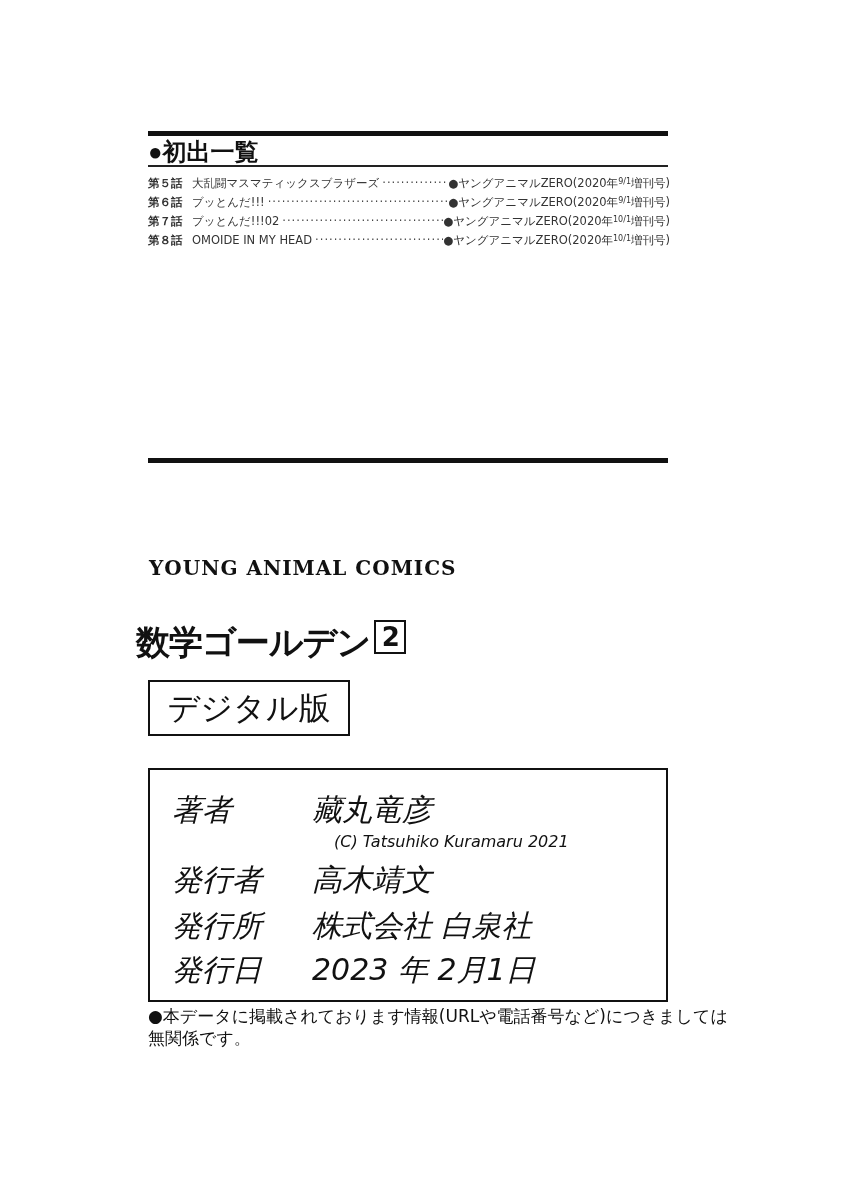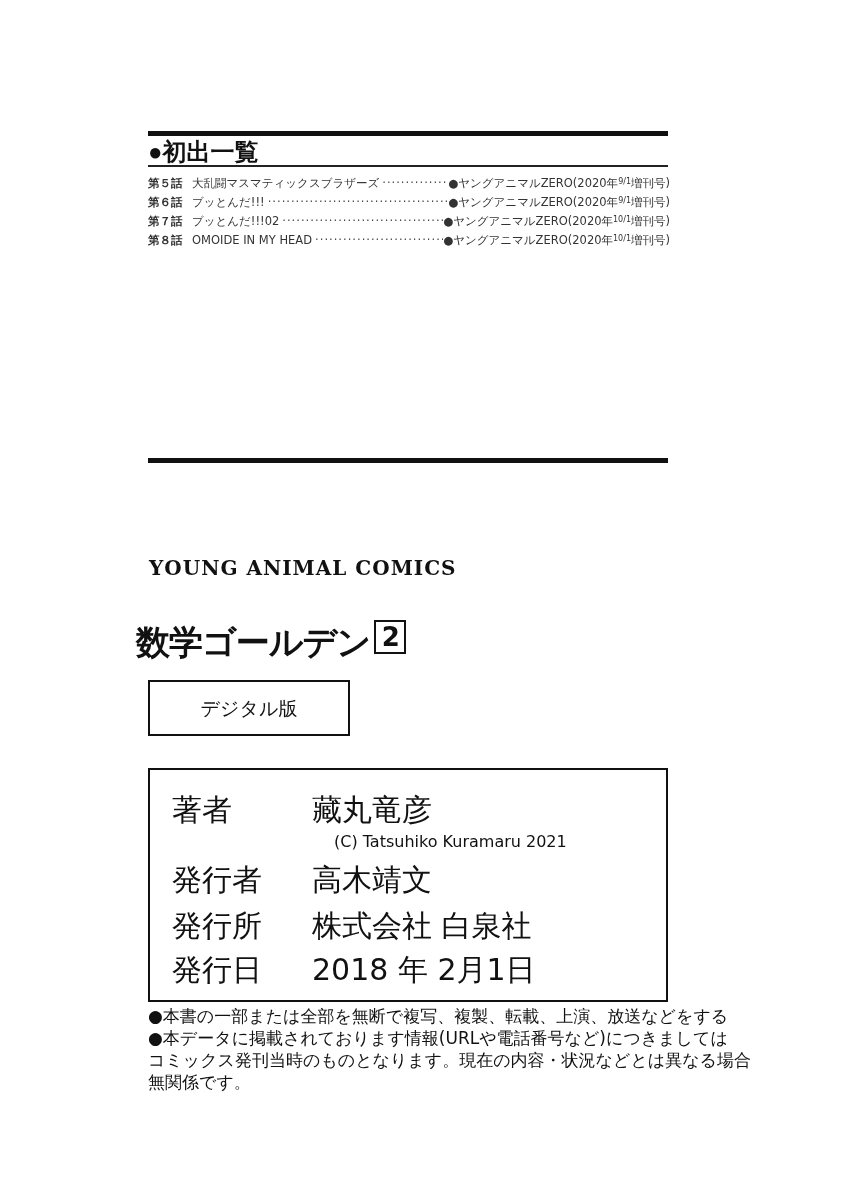--- a/index.html
+++ b/index.html
@@ -19,7 +19,7 @@
     .series-label { left: 149px; top: 553px; font-family: "DejaVu Serif", "Liberation Serif", serif; font-weight: bold; font-size: 20px; letter-spacing: 1px; line-height: 30px; }
     .book-title { left: 136px; top: 612px; font-size: 34px; font-weight: bold; line-height: 44px; letter-spacing: -1px; display: flex; align-items: flex-start; margin-top: 8px; }
     .vol-box { display: inline-block; border: 2px solid #111; font-size: 26px; line-height: 30px; width: 28px; text-align: center; margin-left: 4px; font-weight: bold; }
-    .digital-box { left: 148px; top: 680px; width: 198px; height: 52px; border: 2px solid #111; font-size: 19px; line-height: 52px; text-align: center; }
+    .digital-box { left: 148px; top: 680px; width: 198px; height: 52px; border: 2px solid #111; font-size: 32px; line-height: 52px; text-align: center; }
     .info-box { left: 148px; top: 768px; width: 516px; height: 230px; border: 2px solid #111; }
     .info-row { position: absolute; left: 22px; font-size: 30px; line-height: 36px; }
     .info-label { position: absolute; left: 0; width: 130px; }

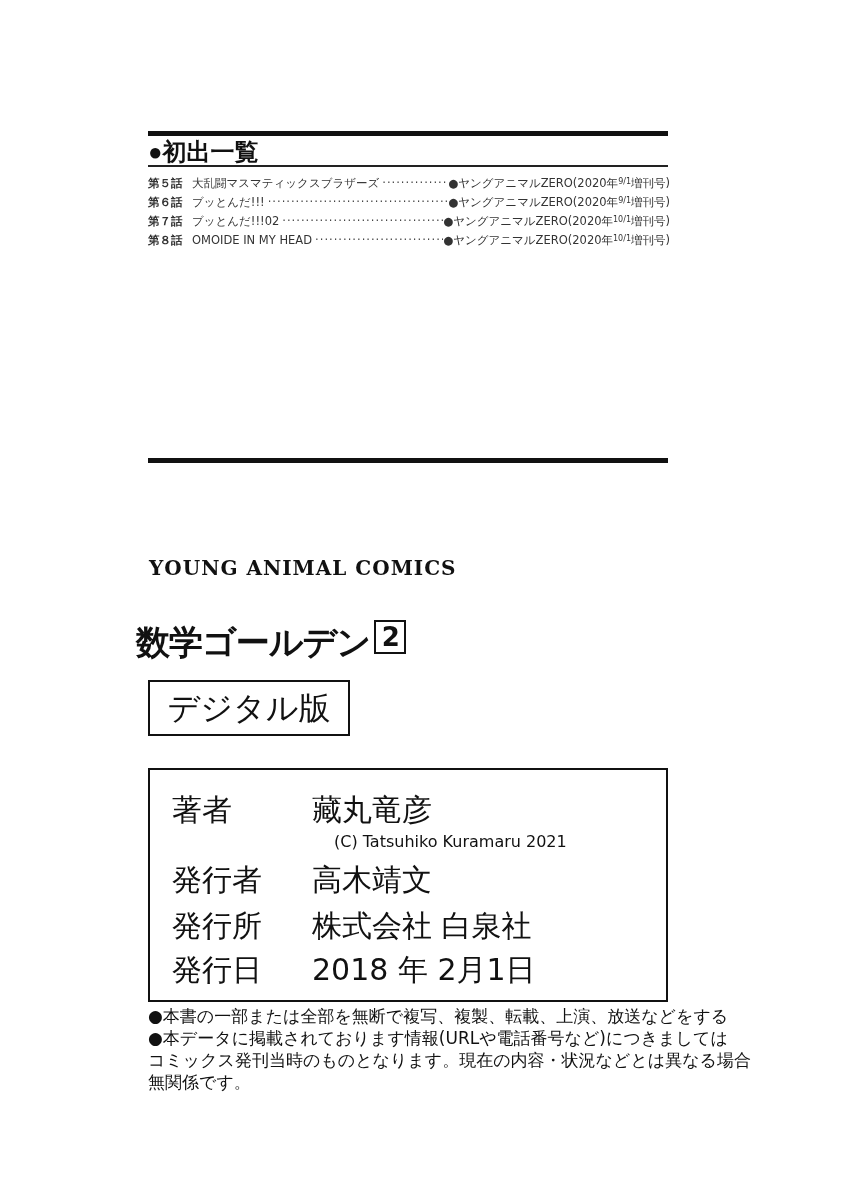--- a/index.html
+++ b/index.html
@@ -20,7 +20,7 @@
     .book-title { left: 136px; top: 612px; font-size: 34px; font-weight: bold; line-height: 44px; letter-spacing: -1px; display: flex; align-items: flex-start; margin-top: 8px; }
     .vol-box { display: inline-block; border: 2px solid #111; font-size: 26px; line-height: 30px; width: 28px; text-align: center; margin-left: 4px; font-weight: bold; }
     .digital-box { left: 148px; top: 680px; width: 198px; height: 52px; border: 2px solid #111; font-size: 32px; line-height: 52px; text-align: center; }
-    .info-box { left: 148px; top: 768px; width: 516px; height: 230px; border: 2px solid #111; }
+    .info-box { left: 148px; top: 768px; width: 516px; height: 230px; border: 2px solid #111; font-style: italic; }
     .info-row { position: absolute; left: 22px; font-size: 30px; line-height: 36px; }
     .info-label { position: absolute; left: 0; width: 130px; }
     .info-value { position: absolute; left: 140px; white-space: nowrap; }

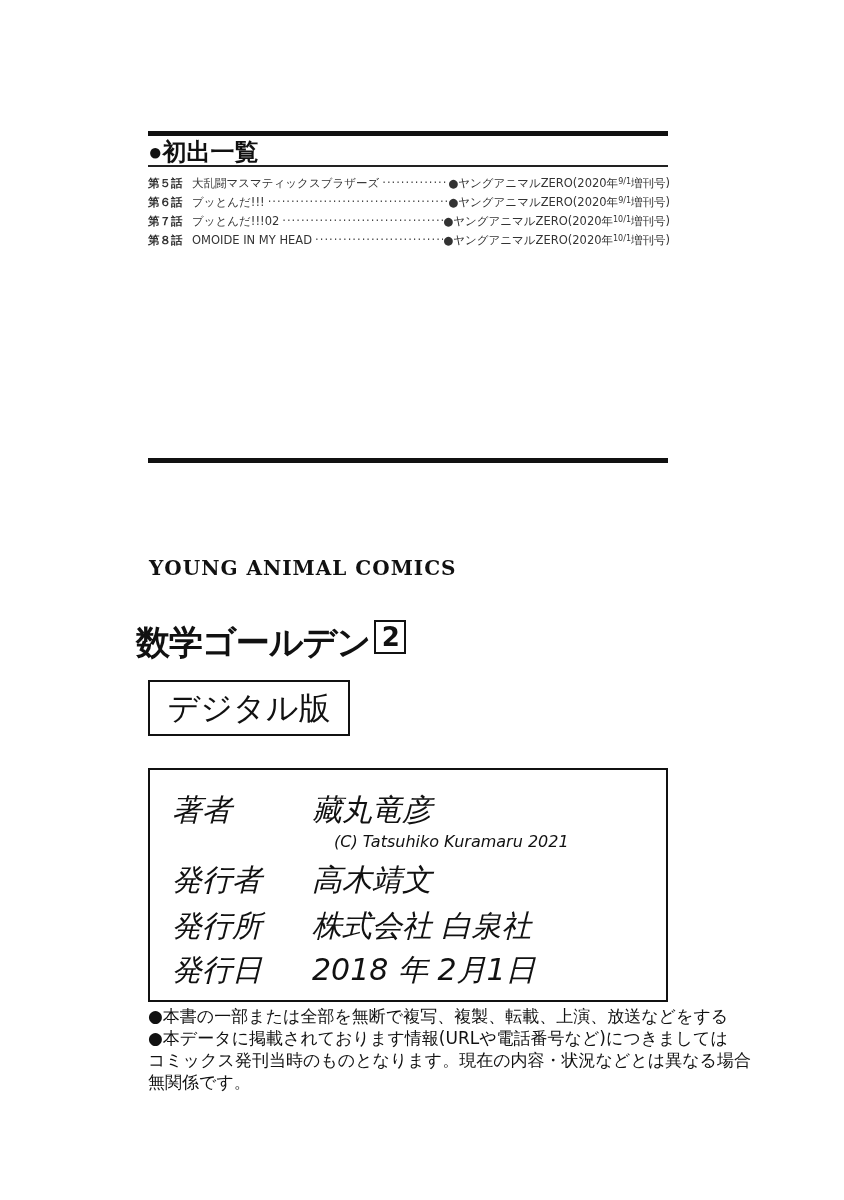--- a/index.html
+++ b/index.html
@@ -89,7 +89,7 @@
   </div>
   <div class="info-row" style="top:182px;">
     <span class="info-label">発行日</span>
-    <span class="info-value">2018 年 2月1日</span>
+    <span class="info-value">2023 年 2月1日</span>
   </div>
 </div>
 

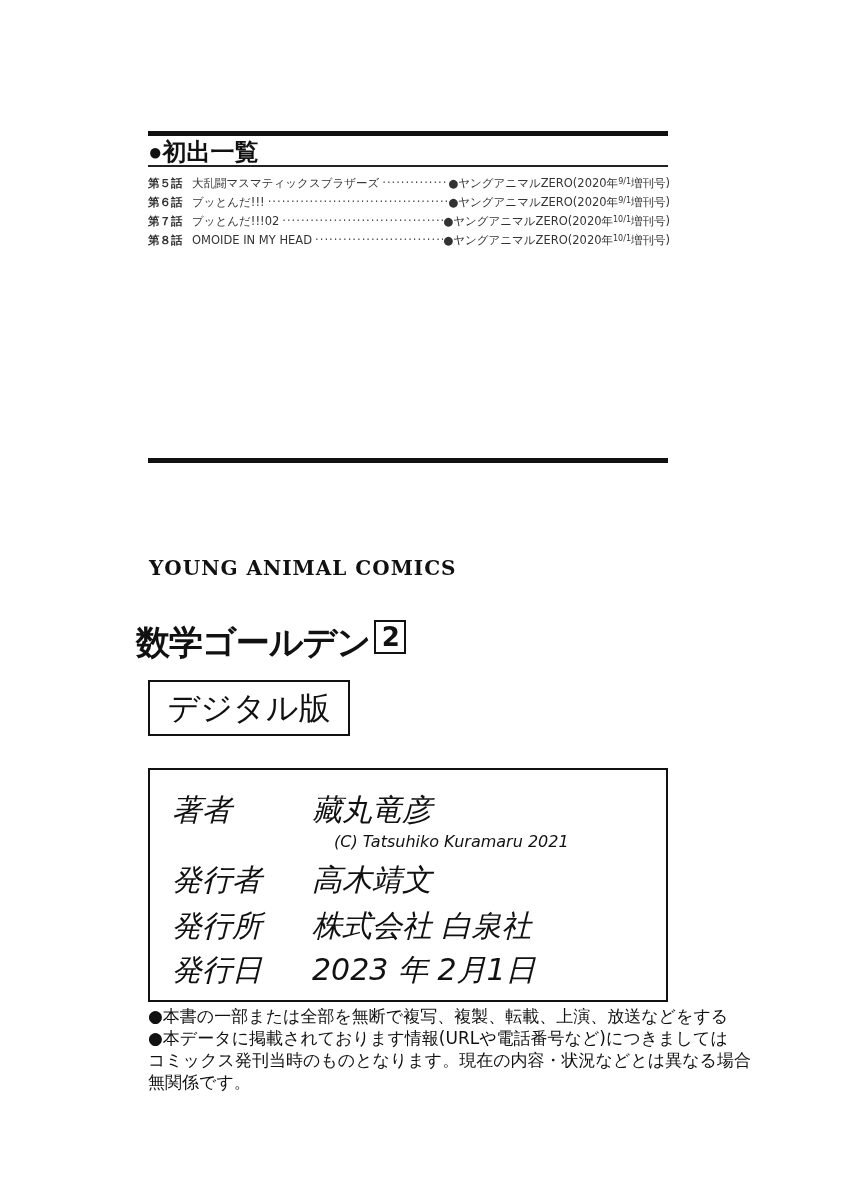--- a/index.html
+++ b/index.html
@@ -94,7 +94,6 @@
 </div>
 
 <div class="abs notes">
-  <div class="note-line">●本書の一部または全部を無断で複写、複製、転載、上演、放送などをする</div>
   <div class="note-line">●本データに掲載されております情報(URLや電話番号など)につきましては</div>
   <div class="note-line">コミックス発刊当時のものとなります。現在の内容・状況などとは異なる場合</div>
   <div class="note-line">無関係です。</div>

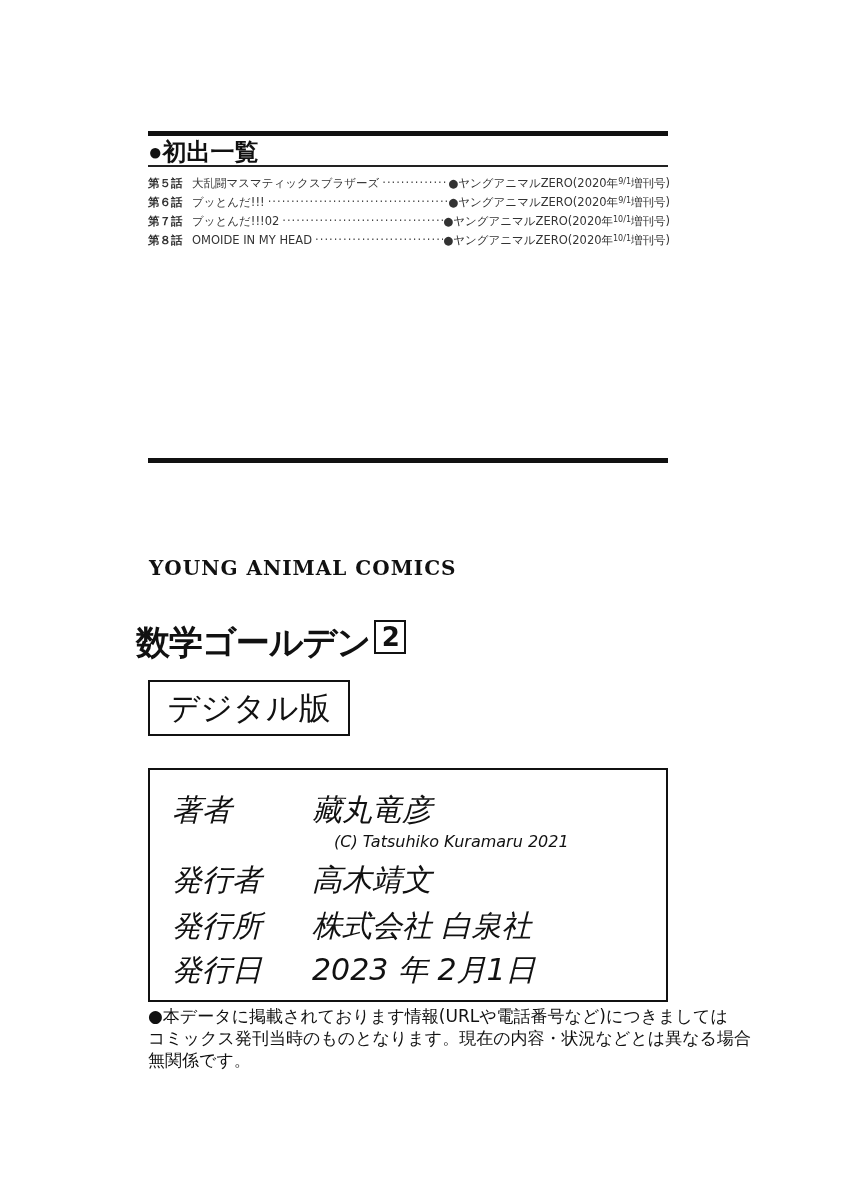--- a/index.html
+++ b/index.html
@@ -95,7 +95,6 @@
 
 <div class="abs notes">
   <div class="note-line">●本データに掲載されております情報(URLや電話番号など)につきましては</div>
-  <div class="note-line">コミックス発刊当時のものとなります。現在の内容・状況などとは異なる場合</div>
   <div class="note-line">無関係です。</div>
 </div>
 

